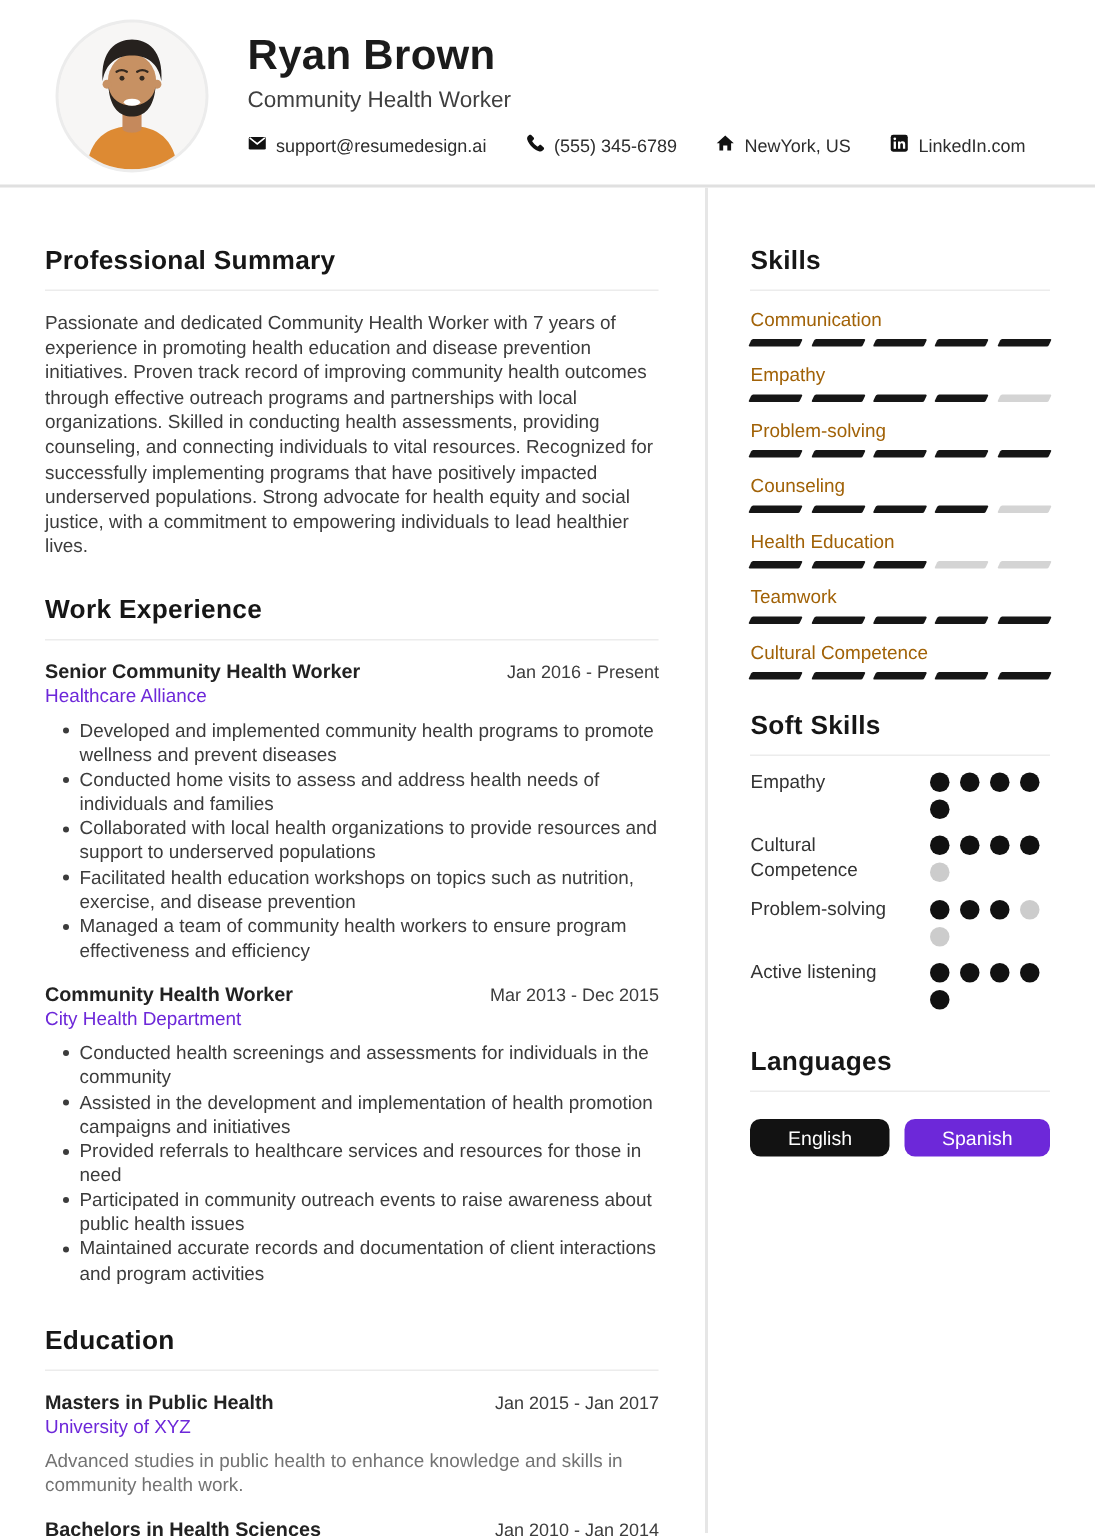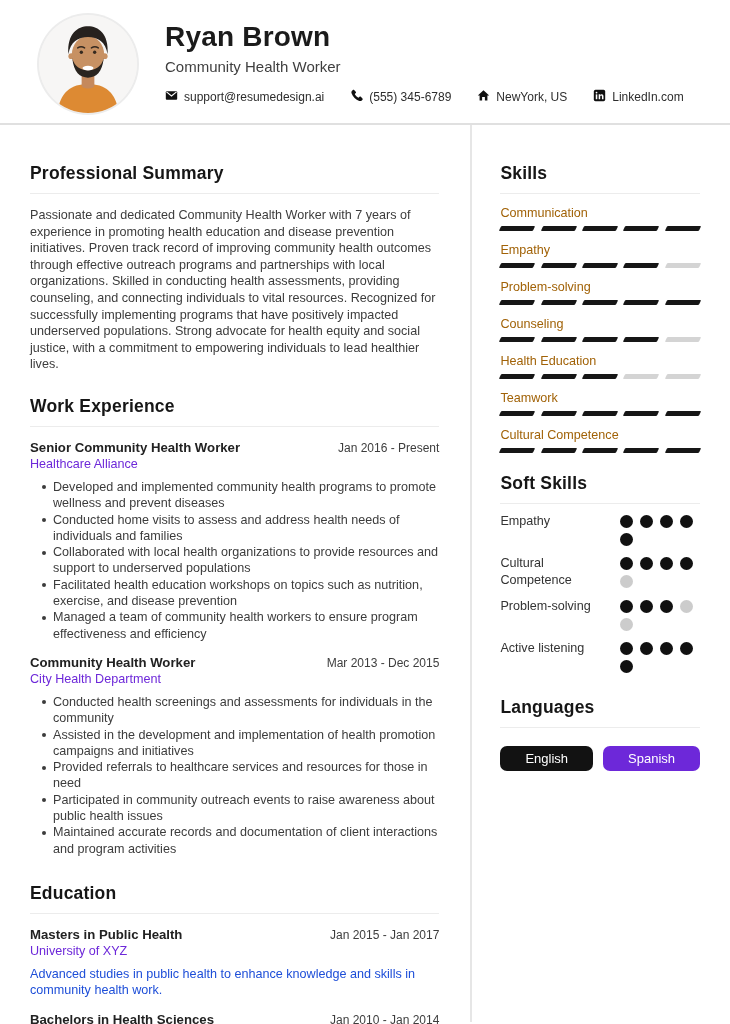--- a/index.html
+++ b/index.html
@@ -55,7 +55,7 @@
     content:""; position:absolute; left:0; top:6.5px;
     width:4px; height:4px; border-radius:50%; background:#3c3c3c;
   }
-  .edu-desc { margin-top:8px; font-size:12.6px; line-height:16.4px; color:#1d4ed8; }
+  .edu-desc { margin-top:8px; font-size:12.6px; line-height:16.4px; color:#737373; }
 
   
   .skill { margin-top:12px; }

